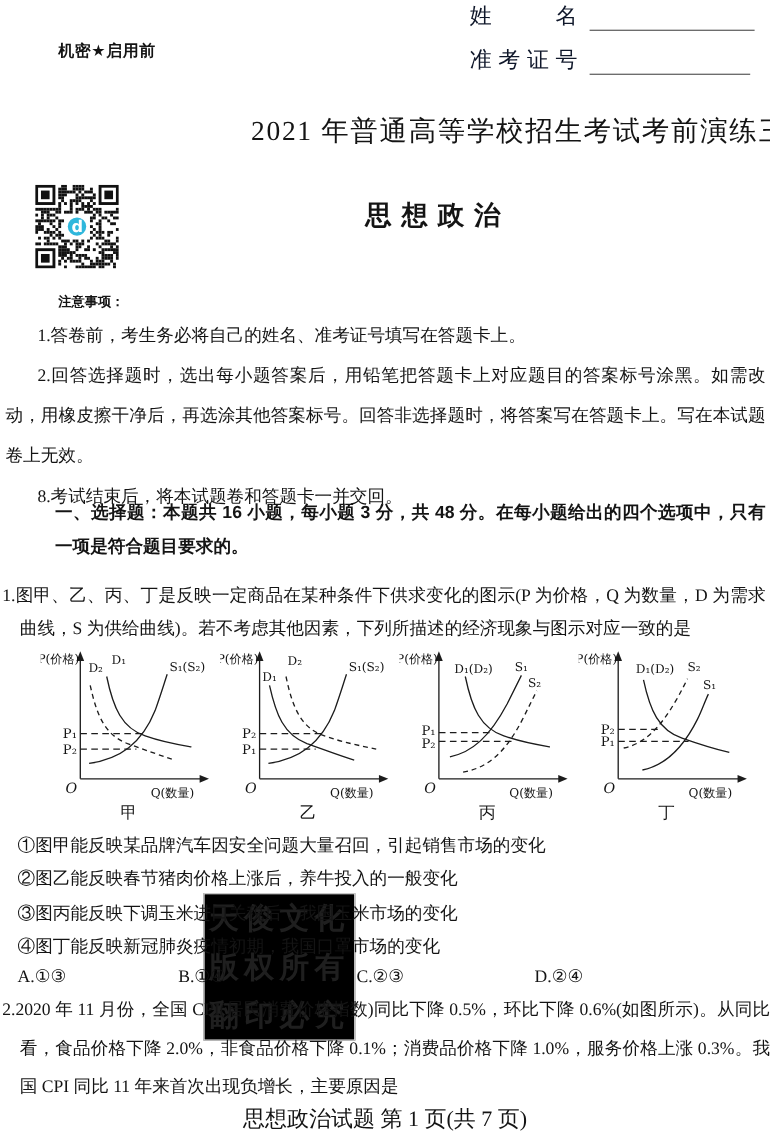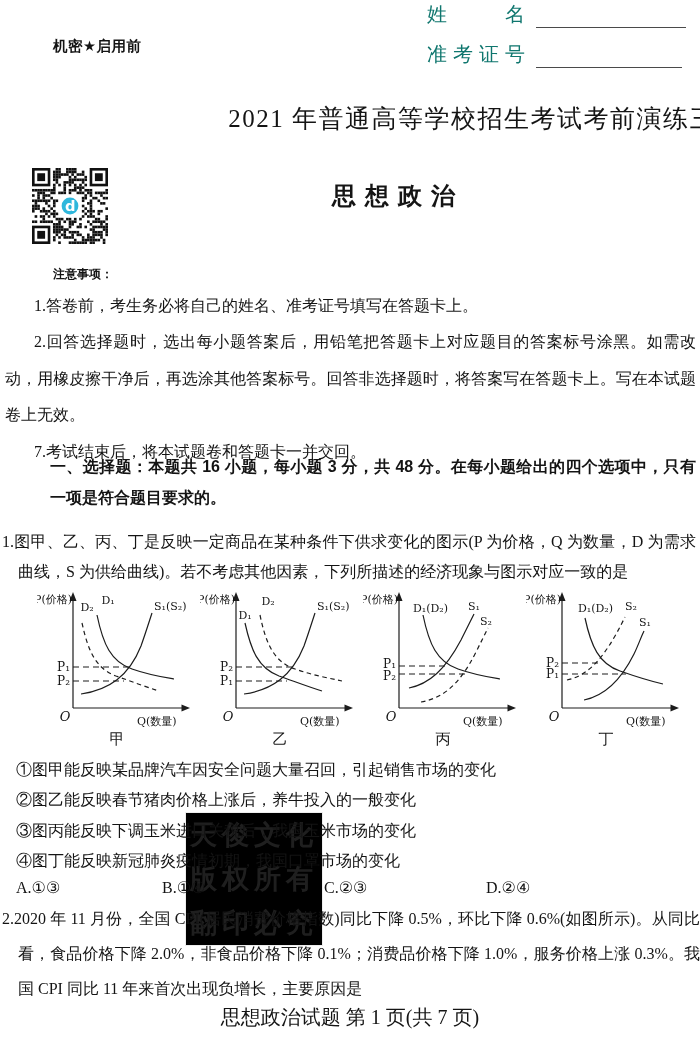--- a/index.html
+++ b/index.html
@@ -12,7 +12,7 @@
   .classification{left:5px;top:37px;font-size:14.5px;letter-spacing:.5px;}
 
   .field-row{left:427px;height:30px;white-space:nowrap;}
-  .field-label{font-size:20px;letter-spacing:6px;color:#0f766e;}
+  .field-label{font-size:20px;letter-spacing:6px;color:#0f172a;}
   .field-line{display:inline-block;vertical-align:bottom;height:22px;
               border-bottom:1.4px solid #4a4a4a;margin-left:5px;}
 

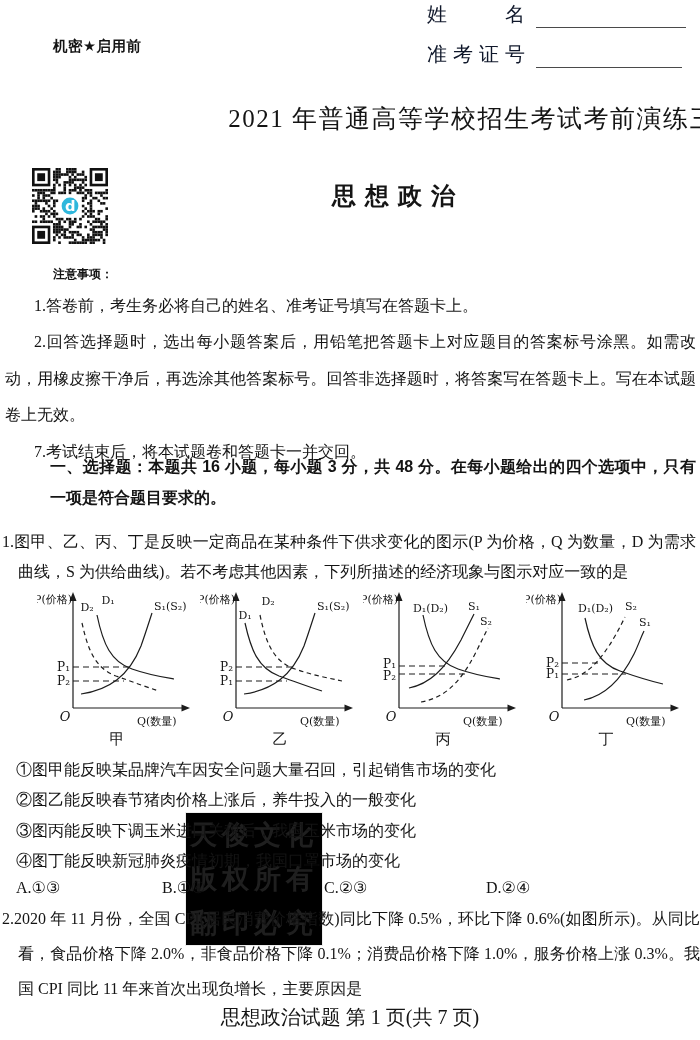--- a/index.html
+++ b/index.html
@@ -393,7 +393,7 @@
     <div class="notice-heading hei">注意事项：</div>
     <p>1.答卷前，考生务必将自己的姓名、准考证号填写在答题卡上。</p>
     <p>2.回答选择题时，选出每小题答案后，用铅笔把答题卡上对应题目的答案标号涂黑。如需改动，用橡皮擦干净后，再选涂其他答案标号。回答非选择题时，将答案写在答题卡上。写在本试题卷上无效。</p>
-    <p>7.考试结束后，将本试题卷和答题卡一并交回。</p>
+    <p>8.考试结束后，将本试题卷和答题卡一并交回。</p>
   </div>
 
   <div class="abs z2 section-heading hei">一、选择题：本题共 16 小题，每小题 3 分，共 48 分。在每小题给出的四个选项中，只有一项是符合题目要求的。</div>

